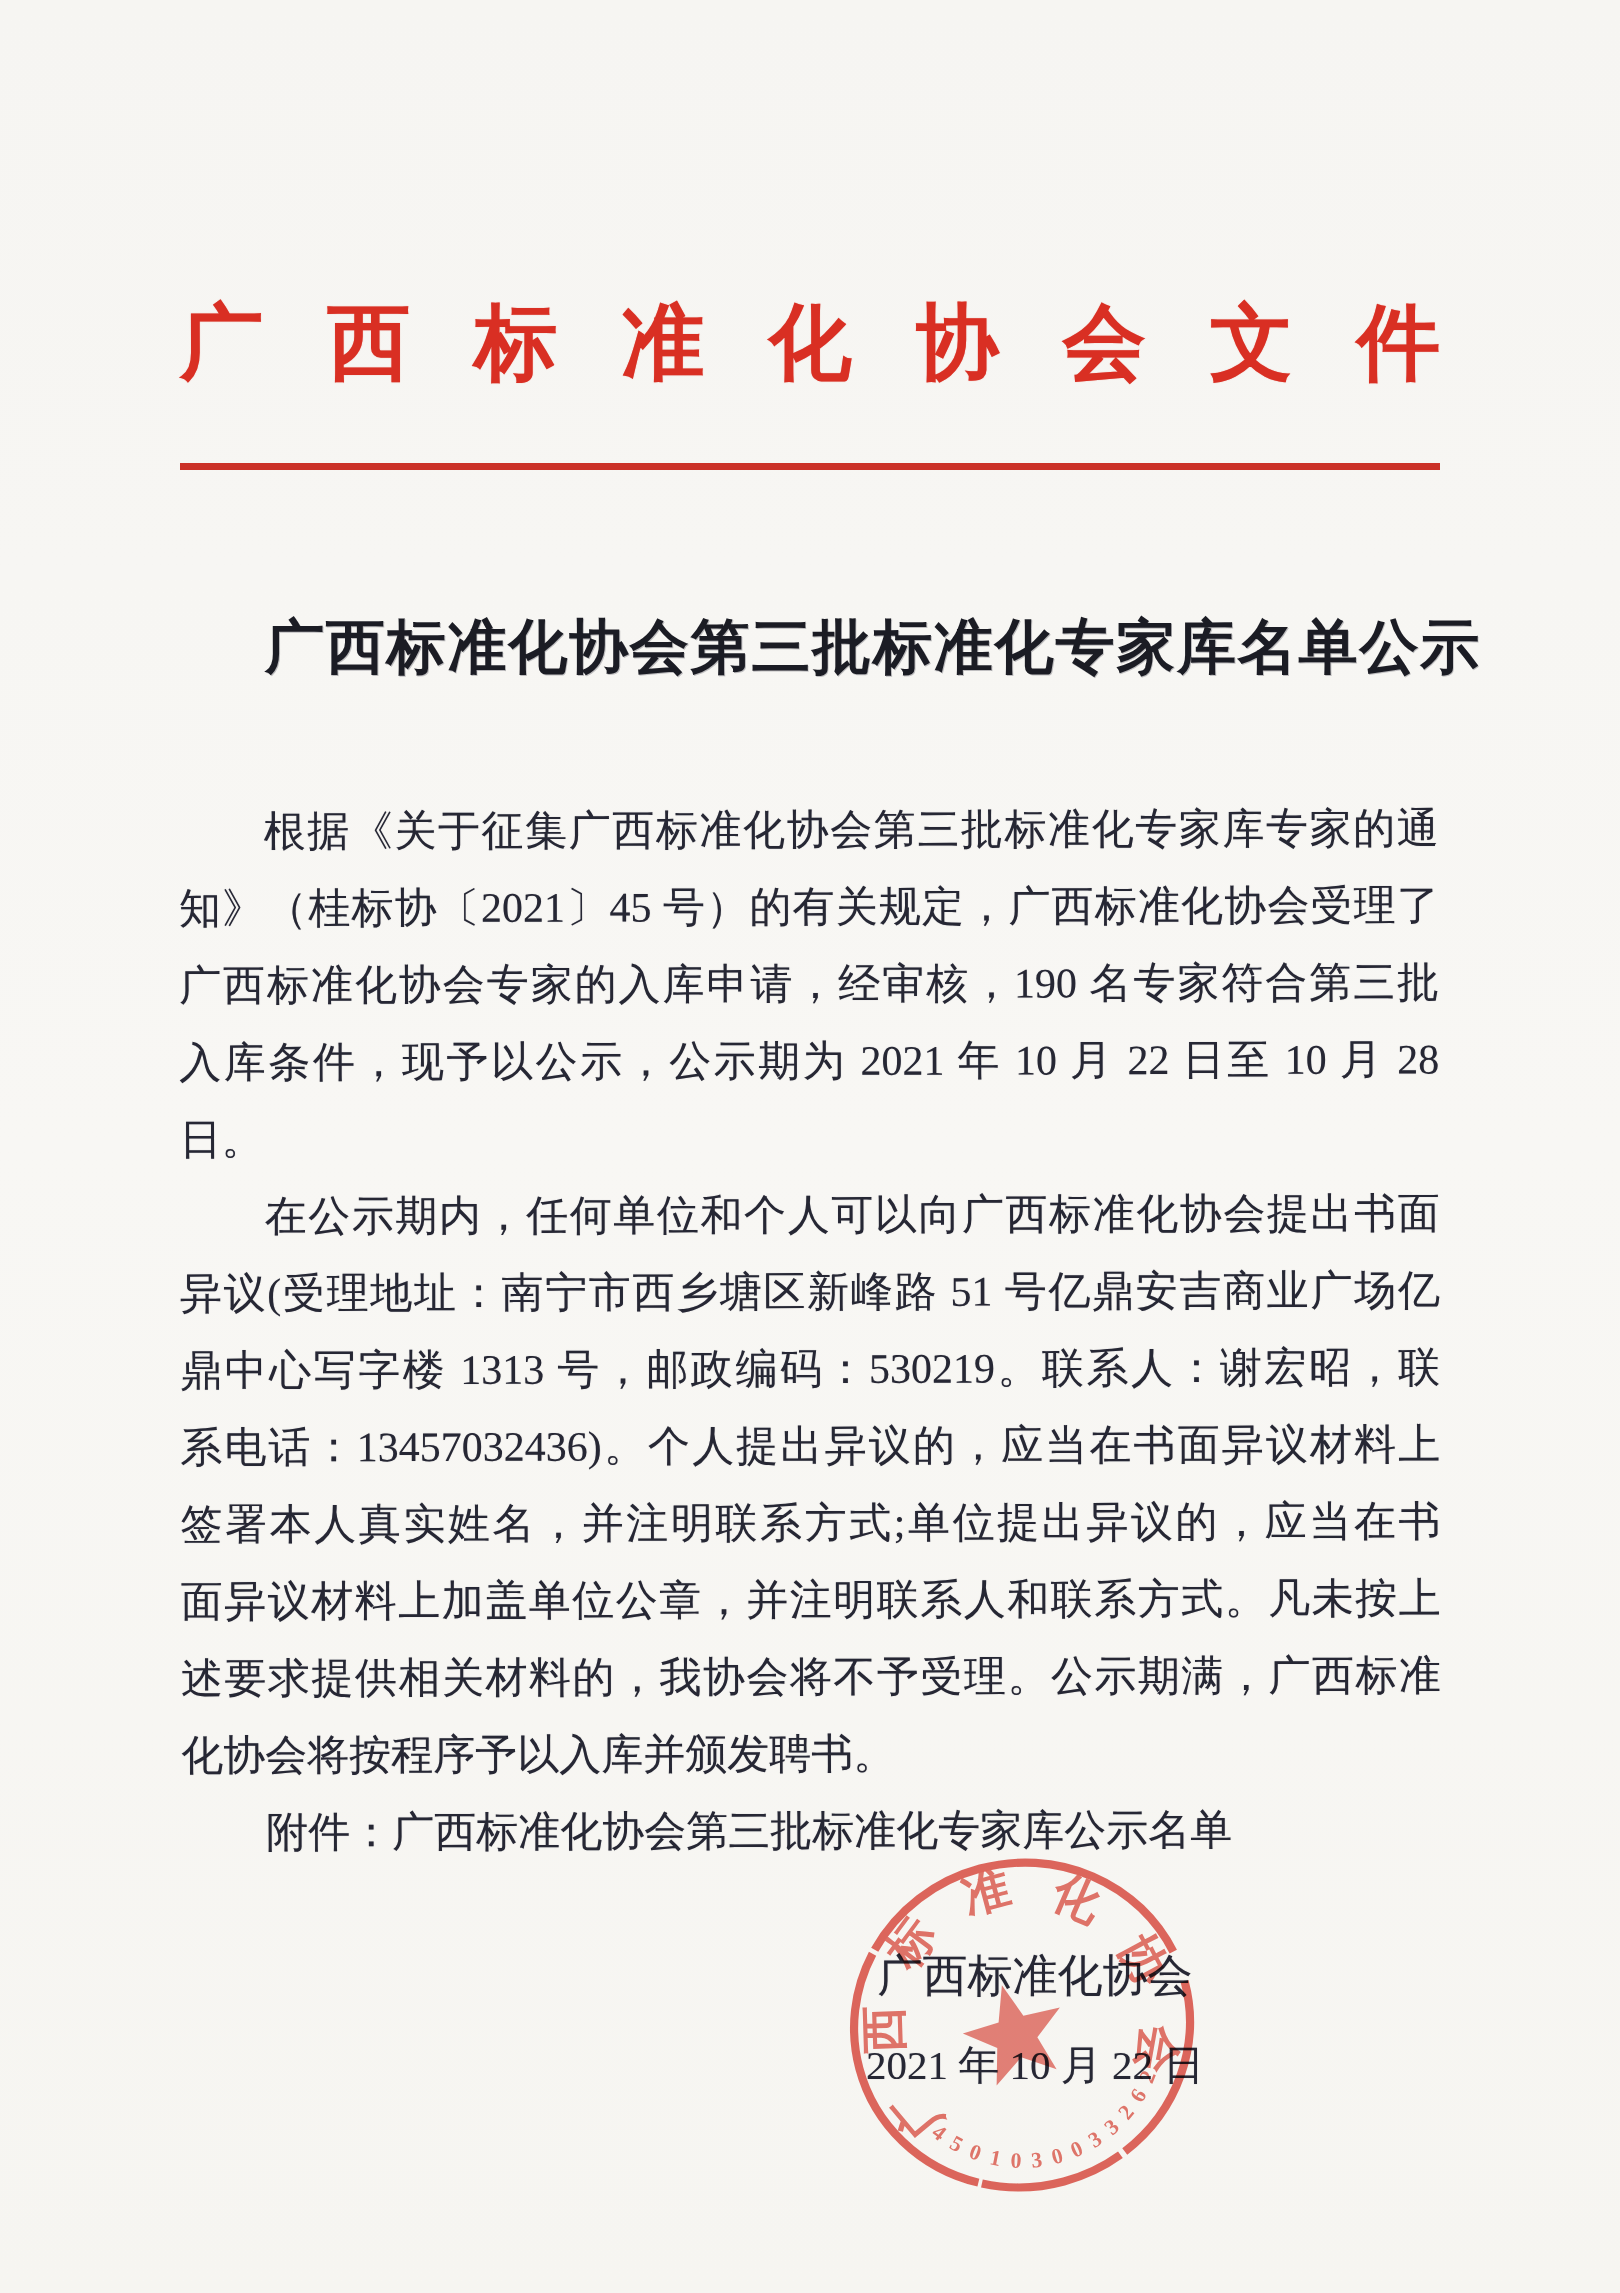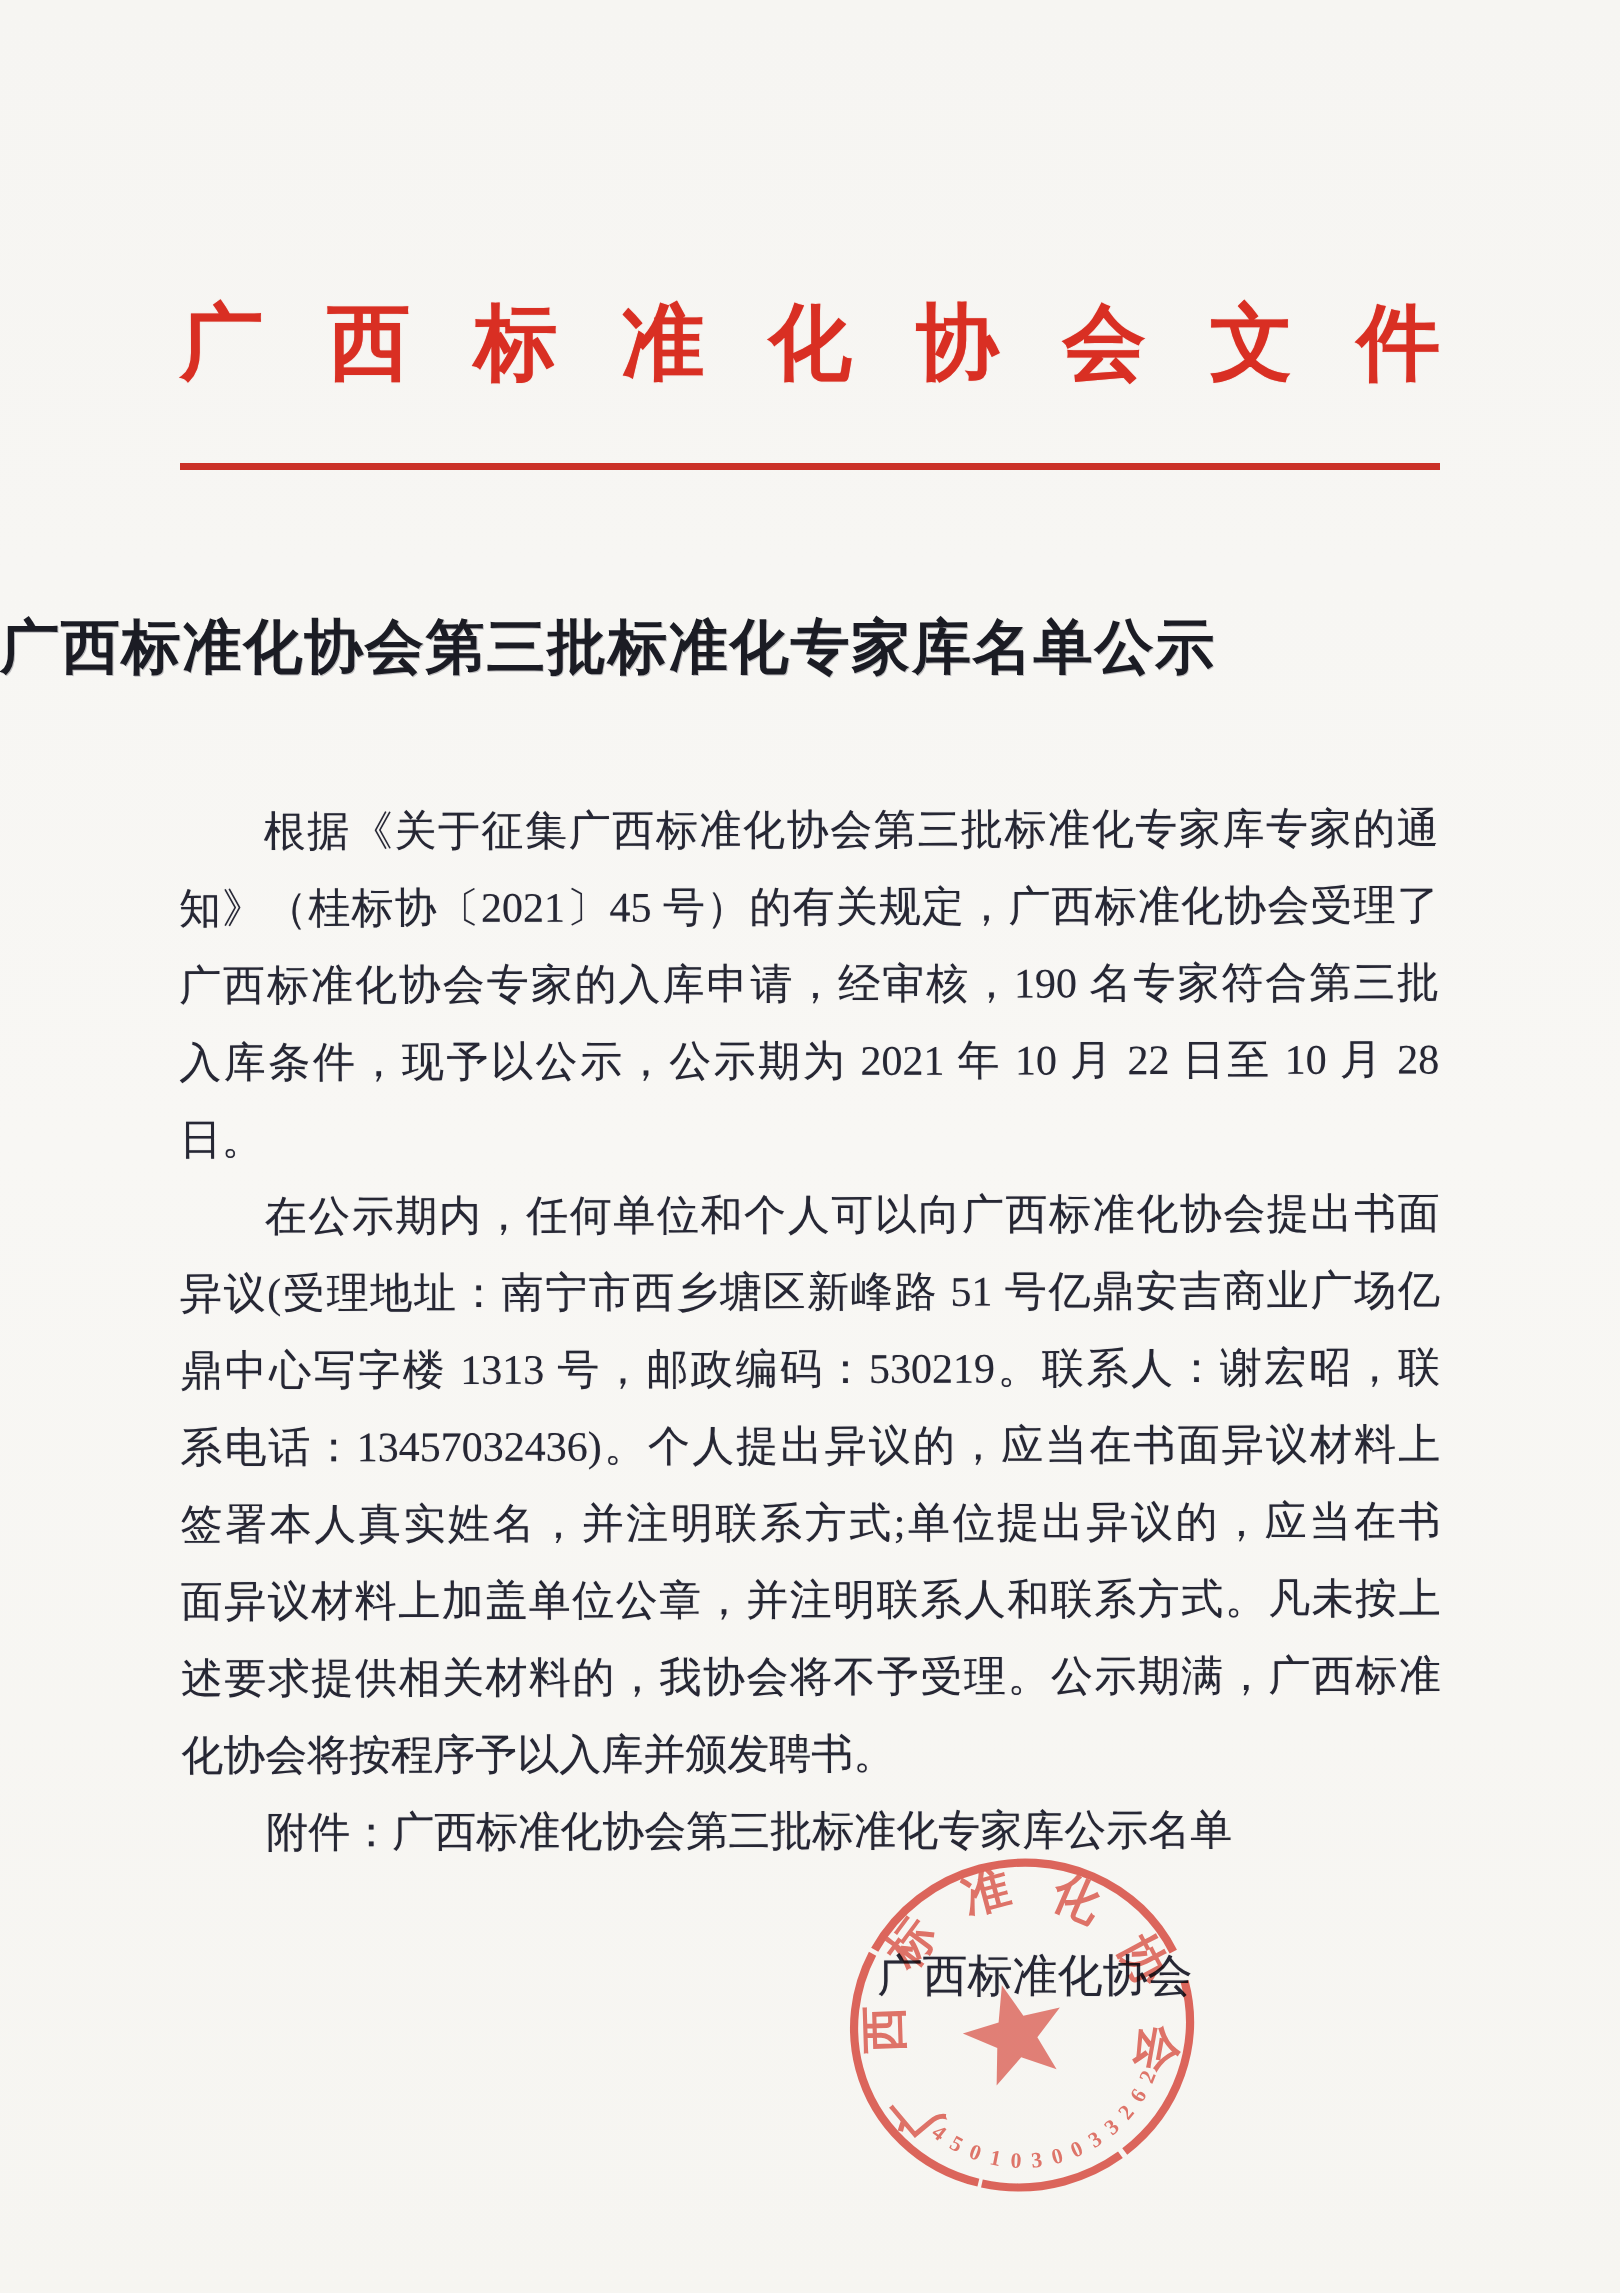--- a/index.html
+++ b/index.html
@@ -34,8 +34,8 @@
   }
   
   .doc-title{
-    position:absolute;left:0;top:608px;width:1469px;
-    text-align:left;
+    position:absolute;left:12px;top:608px;width:1469px;
+    text-align:right;
     font-size:59px;font-weight:bold;color:var(--title-ink);
     letter-spacing:1.8px;
     text-shadow:0.9px 0.9px 0 rgba(20,20,35,.25);

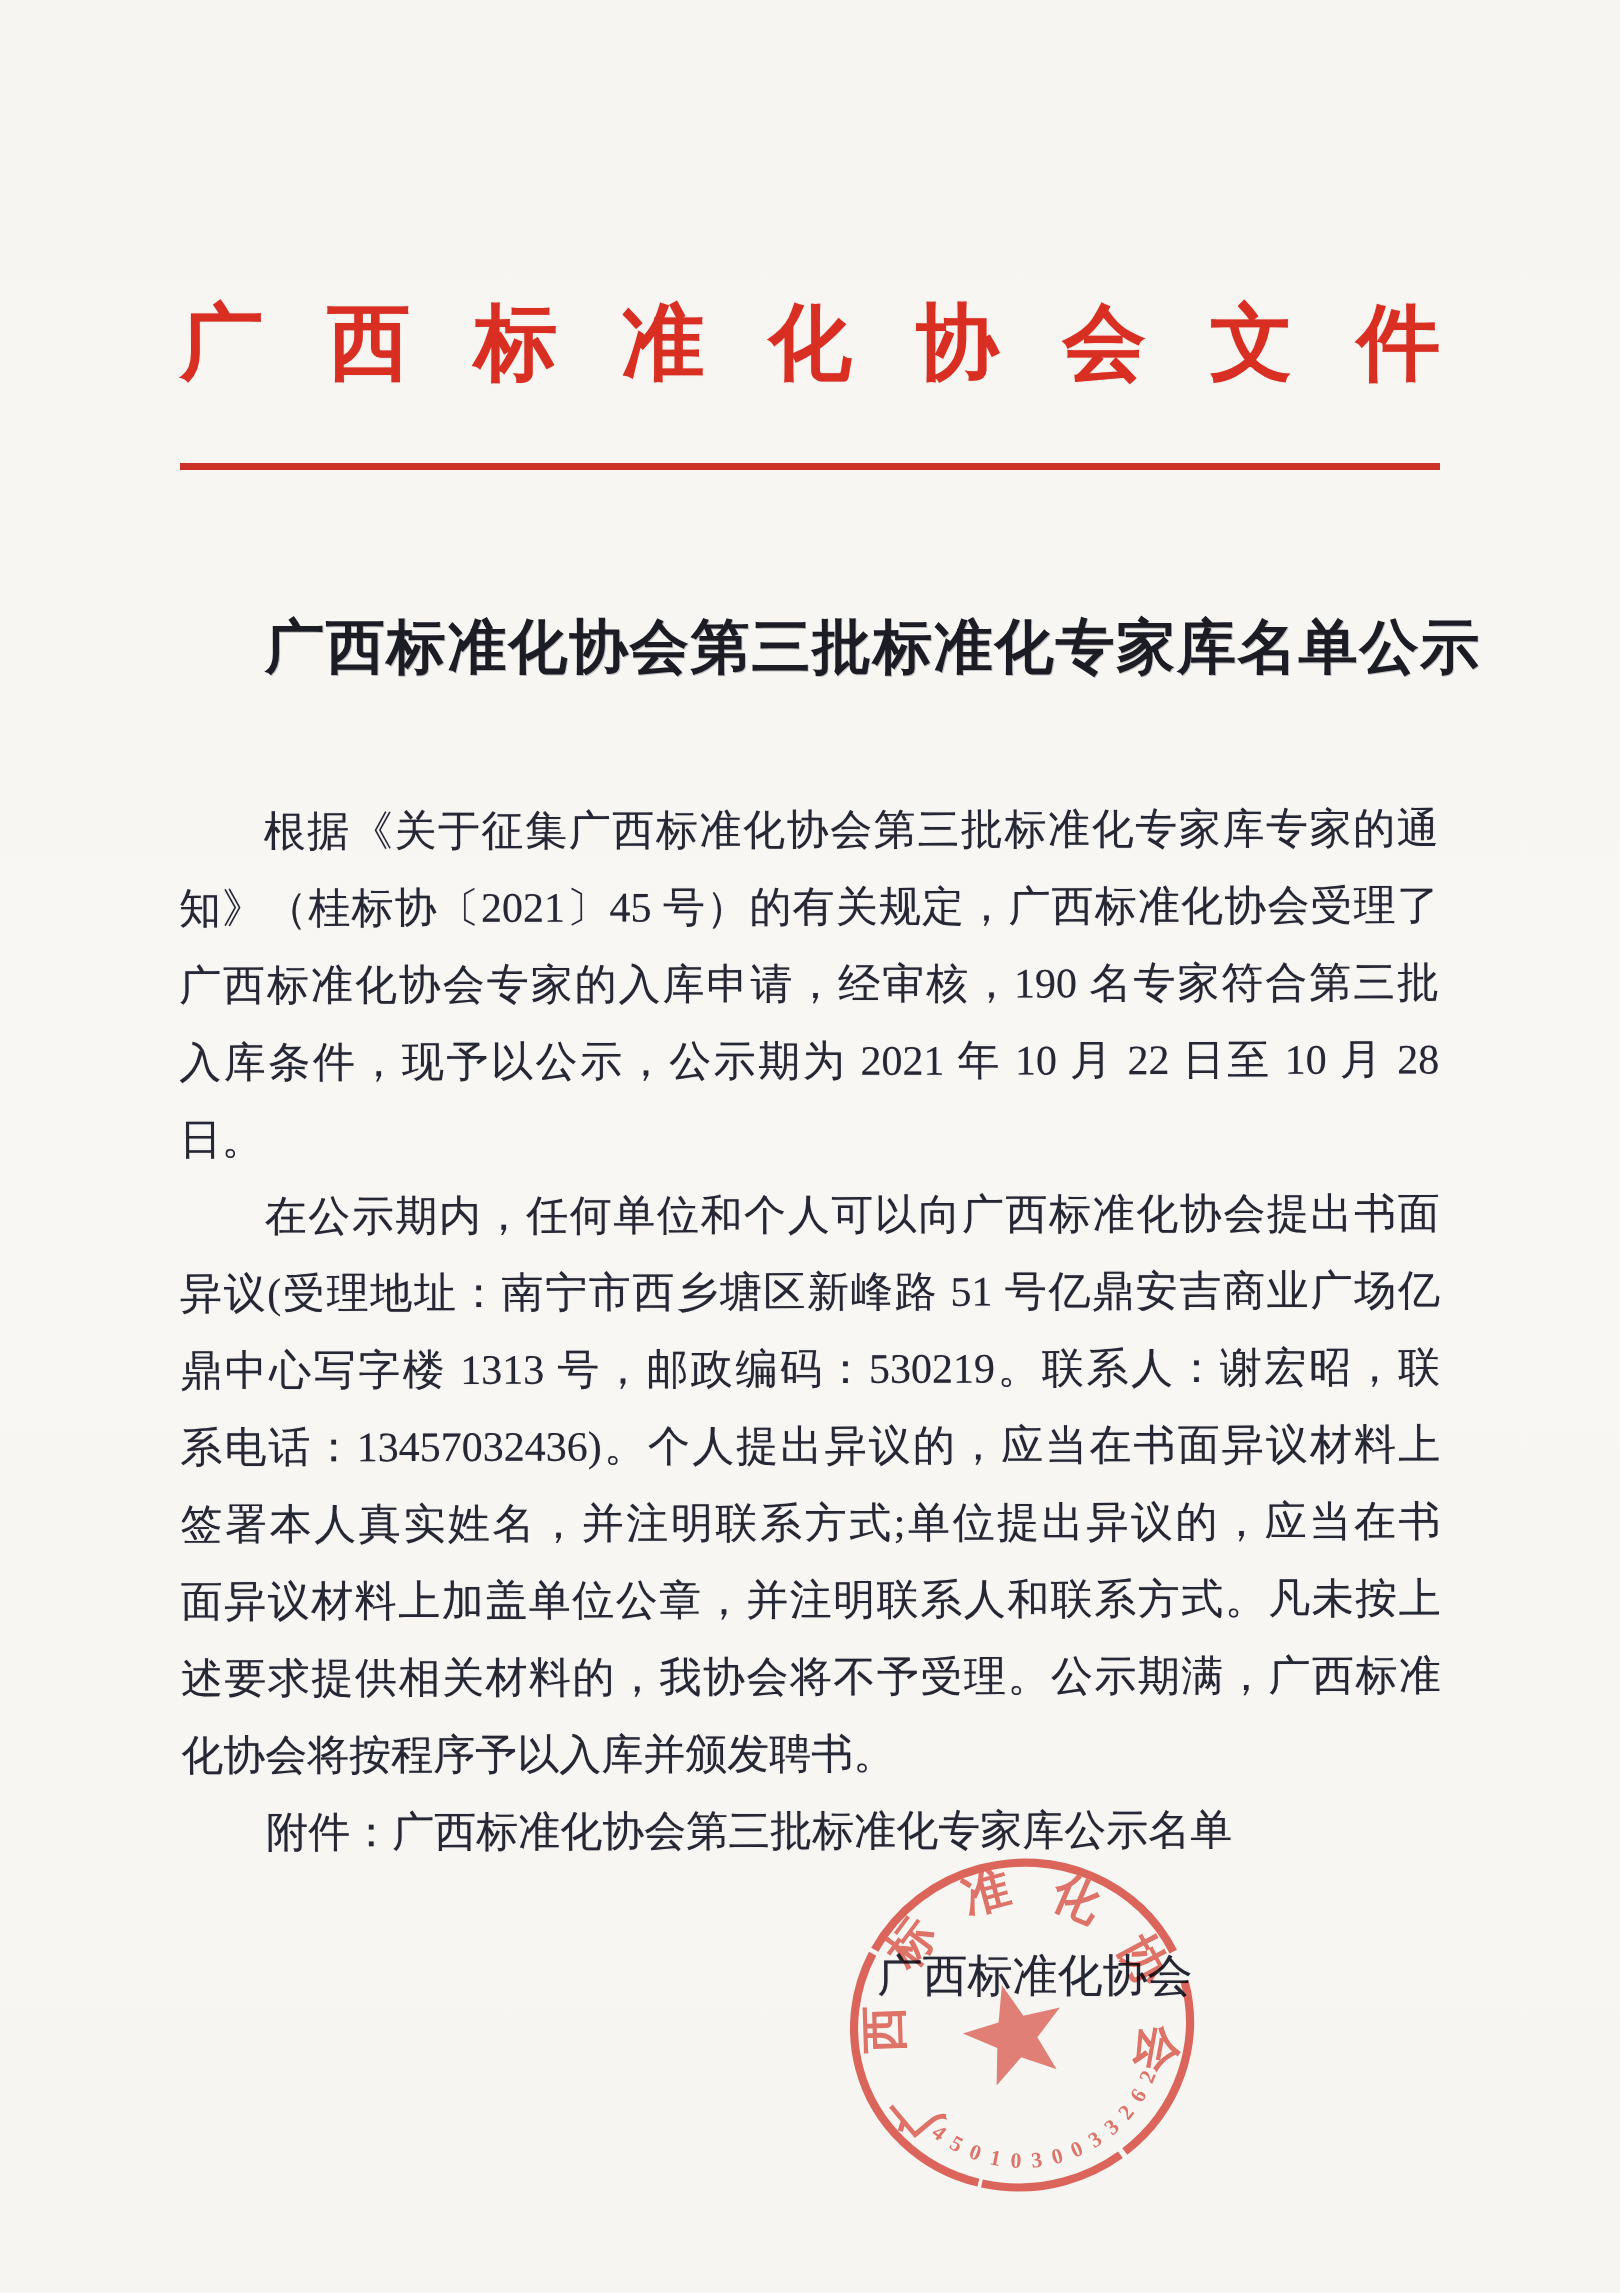--- a/index.html
+++ b/index.html
@@ -123,6 +123,7 @@
     </div>
 
   <div class="sig-org">广西标准化协会</div>
+  <div class="sig-date">2021 年 10 月 22 日</div>
 
   <div class="seal">
     <svg viewBox="0 0 400 400" xmlns="http://www.w3.org/2000/svg">

